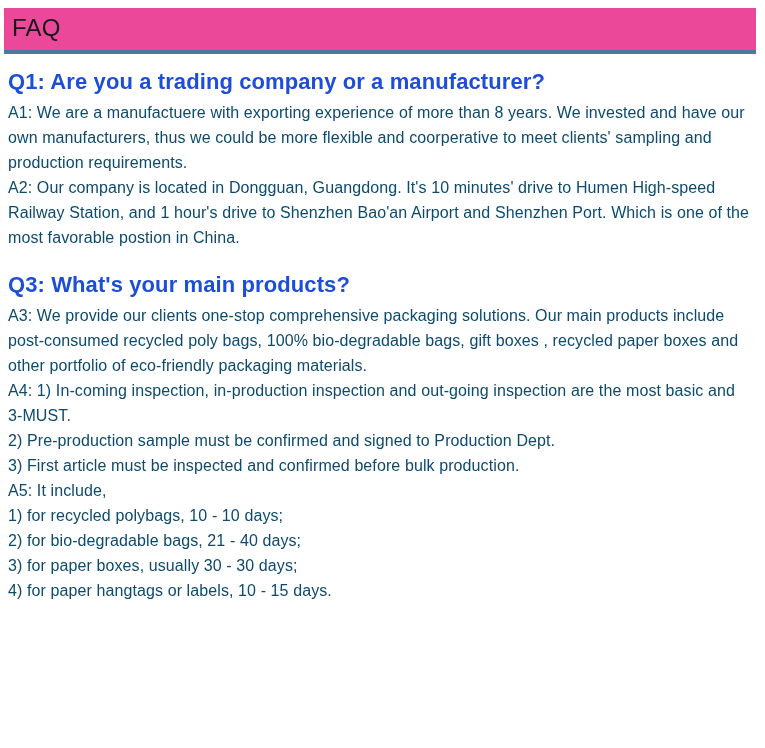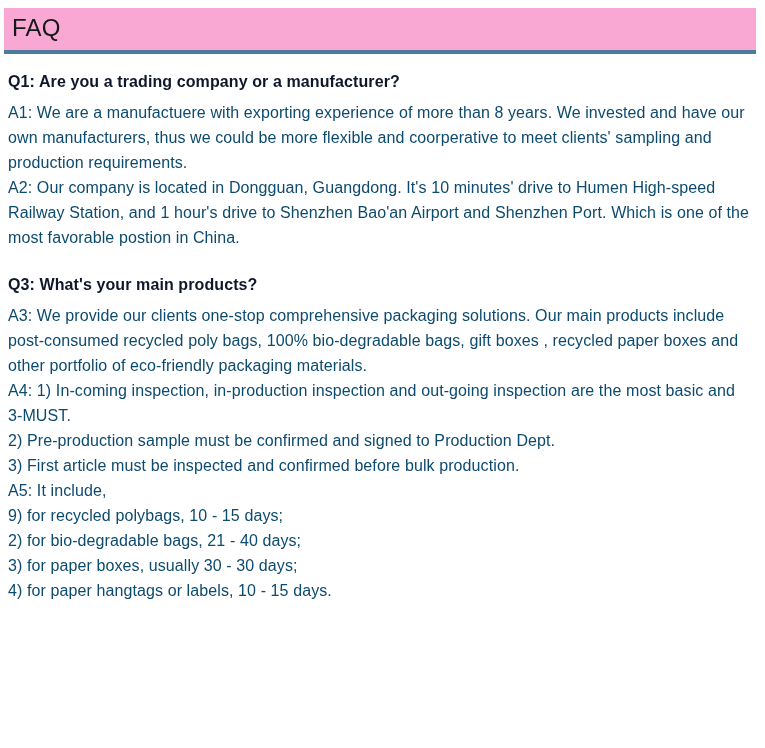--- a/index.html
+++ b/index.html
@@ -22,7 +22,7 @@
   .faq-banner {
     margin: 8px 9px 0 4px;
     height: 46px;
-    background: #f9a8d4;
+    background: #ec4899;
     border-bottom: 4px solid #4a7b9d;
     display: flex;
     align-items: center;

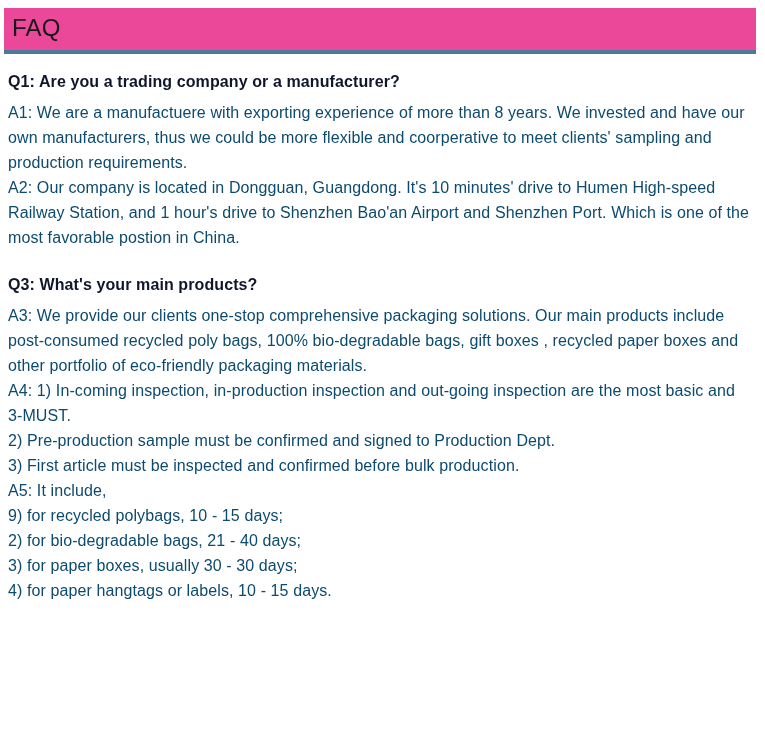--- a/index.html
+++ b/index.html
@@ -40,10 +40,10 @@
   }
   .question {
     margin: 24px 0 7px 0;
-    font-size: 16px;
+    font-size: 22px;
     line-height: 22px;
     font-weight: 700;
-    color: #0f172a;
+    color: #1d4ed8;
     letter-spacing: 0.1px;
   }
   .faq-item:first-child .question {

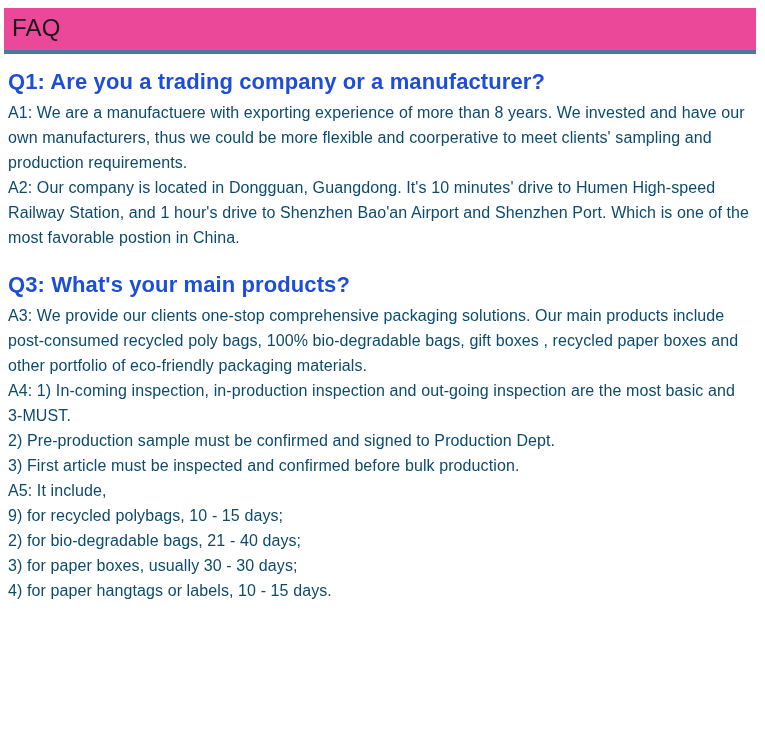--- a/index.html
+++ b/index.html
@@ -99,7 +99,7 @@
     <section class="faq-item">
       <div class="answer">
           <p class="answer-line">A5: It include,</p>
-          <p class="answer-line">9) for recycled polybags, 10 - 15 days;</p>
+          <p class="answer-line">1) for recycled polybags, 10 - 10 days;</p>
           <p class="answer-line">2) for bio-degradable bags, 21 - 40 days;</p>
           <p class="answer-line">3) for paper boxes, usually 30 - 30 days;</p>
           <p class="answer-line">4) for paper hangtags or labels, 10 - 15 days.</p>

